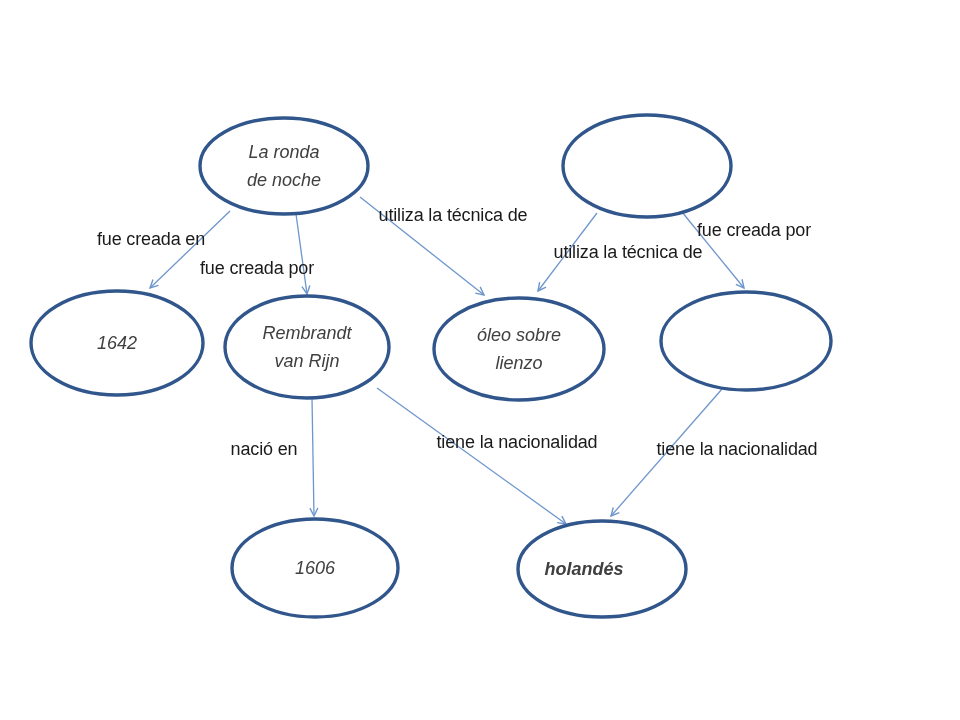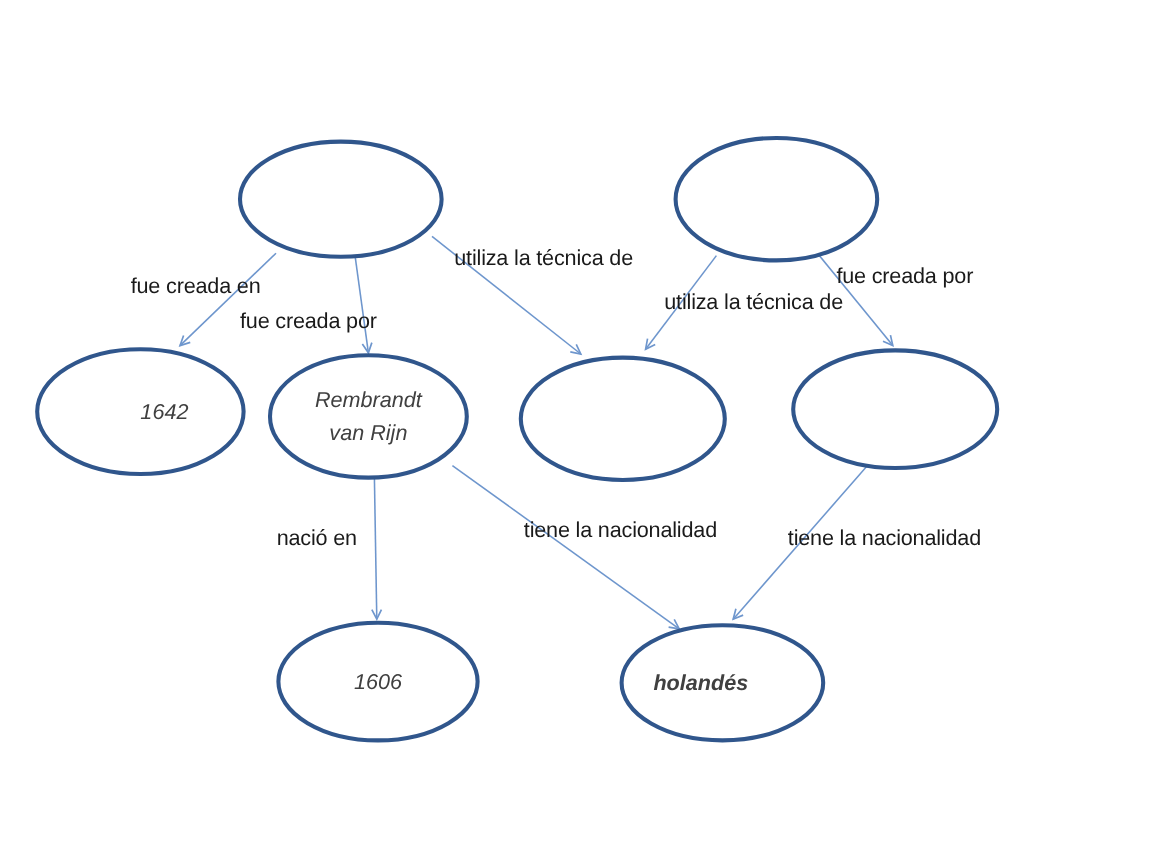--- a/index.html
+++ b/index.html
@@ -69,6 +69,8 @@
       <div class="edge-label" style="left: 264px; top: 449px;">nació en</div>
       <div class="edge-label" style="left: 517px; top: 442px;">tiene la nacionalidad</div>
       <div class="edge-label" style="left: 737px; top: 449px;">tiene la nacionalidad</div>
+      <div class="node-label" style="left: 284px; top: 166px;">La ronda
+de noche</div>
       <div class="node-label" style="left: 117px; top: 343px; margin-left: 20px;">1642</div>
       <div class="node-label" style="left: 307px; top: 347px;">Rembrandt
 van Rijn</div>

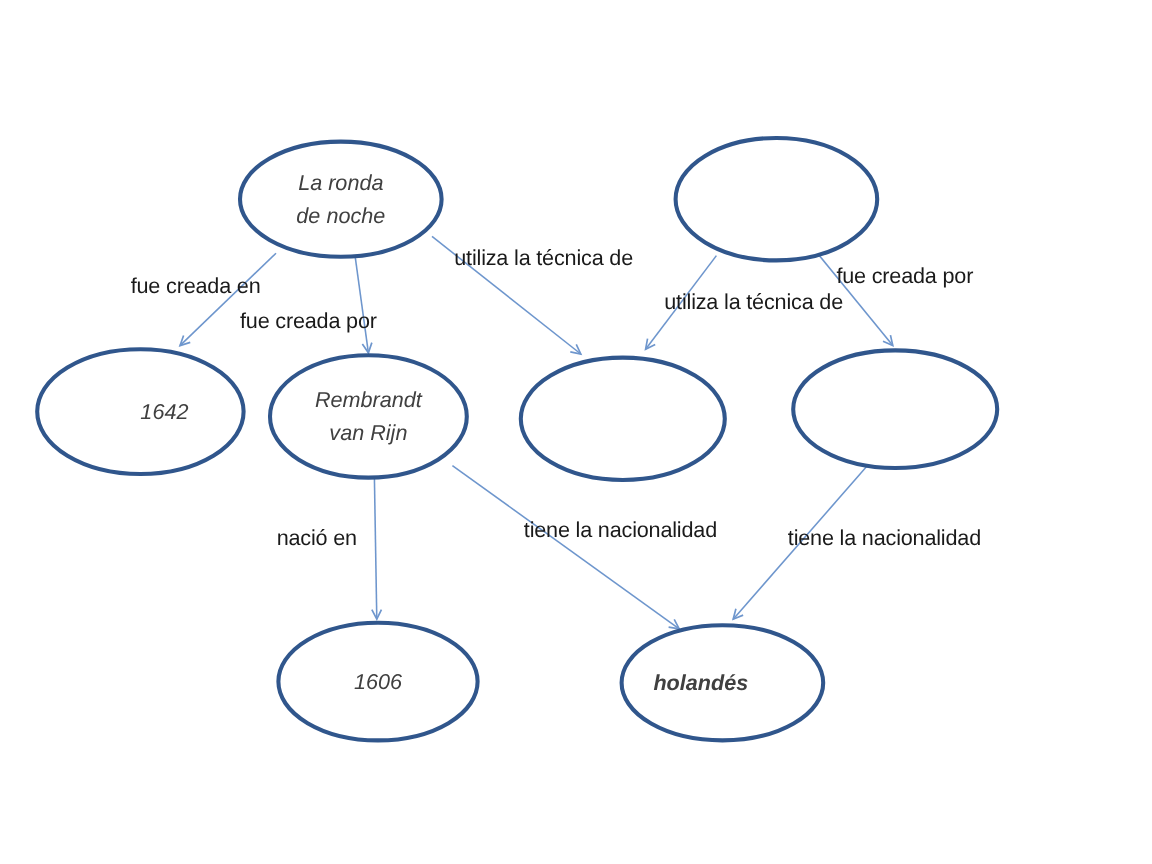--- a/index.html
+++ b/index.html
@@ -61,7 +61,7 @@
       </g>
   </svg>
   <div class="labels" id="label-layer">
-      <div class="edge-label" style="left: 151px; top: 239px; margin-left: 12px;">fue creada en</div>
+      <div class="edge-label" style="left: 151px; top: 239px;">fue creada en</div>
       <div class="edge-label" style="left: 257px; top: 268px;">fue creada por</div>
       <div class="edge-label" style="left: 453px; top: 215px;">utiliza la técnica de</div>
       <div class="edge-label" style="left: 628px; top: 252px;">utiliza la técnica de</div>

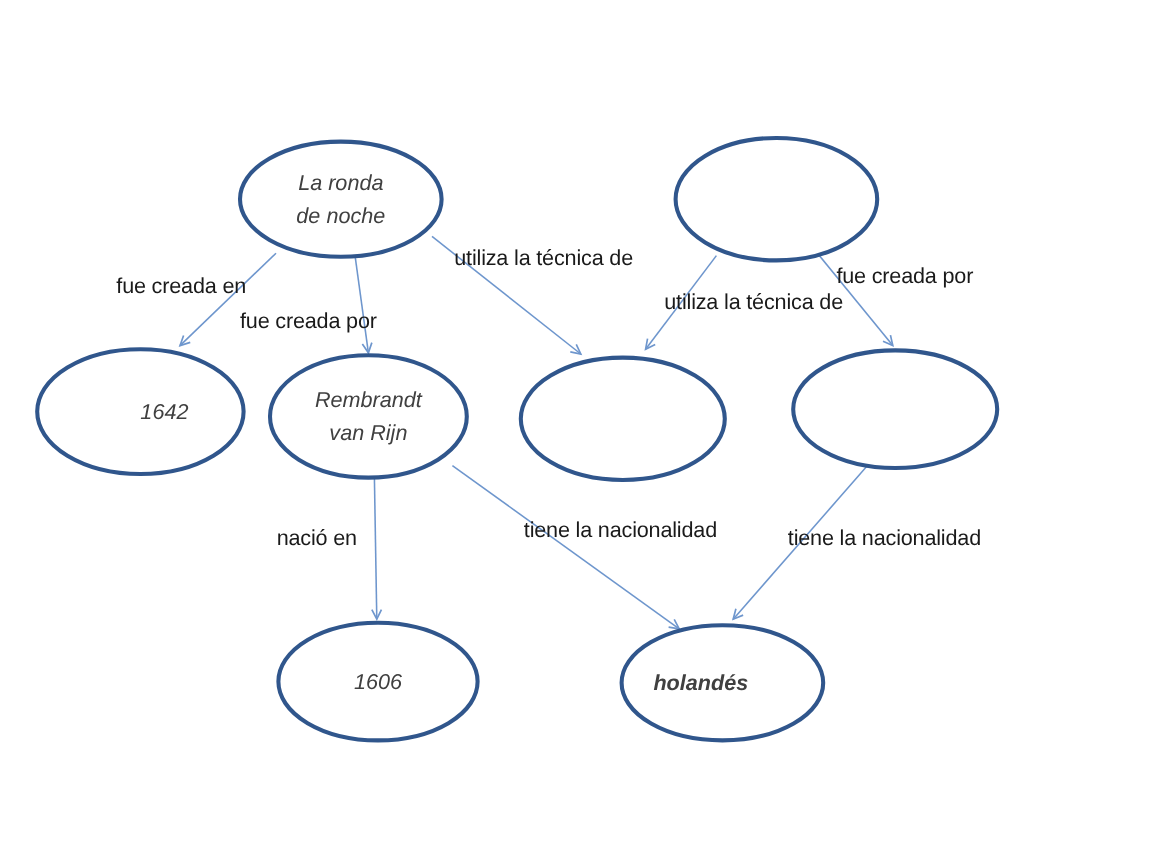--- a/index.html
+++ b/index.html
@@ -71,7 +71,7 @@
       <div class="edge-label" style="left: 737px; top: 449px;">tiene la nacionalidad</div>
       <div class="node-label" style="left: 284px; top: 166px;">La ronda
 de noche</div>
-      <div class="node-label" style="left: 117px; top: 343px; margin-left: 20px;">1642</div>
+      <div class="node-label" style="left: 117px; top: 343px;">1642</div>
       <div class="node-label" style="left: 307px; top: 347px;">Rembrandt
 van Rijn</div>
       <div class="node-label" style="left: 315px; top: 568px;">1606</div>

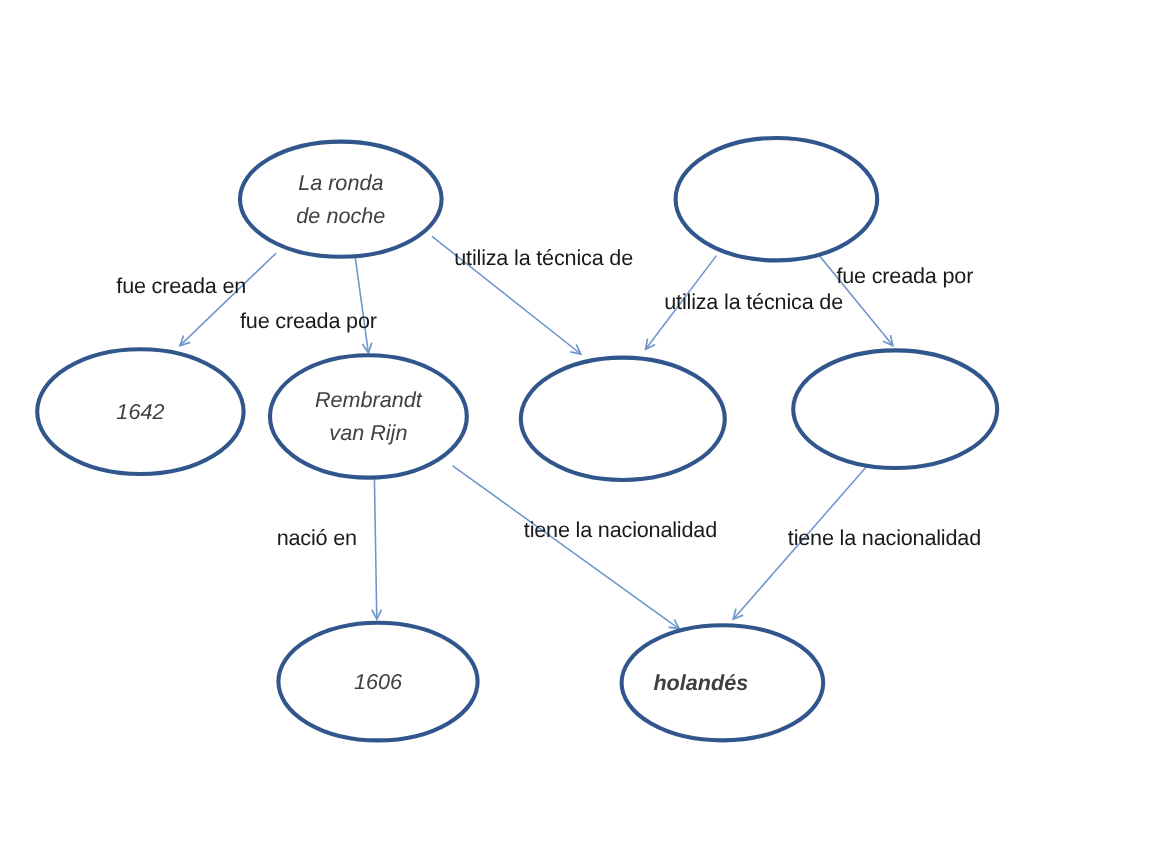--- a/index.html
+++ b/index.html
@@ -74,6 +74,8 @@
       <div class="node-label" style="left: 117px; top: 343px;">1642</div>
       <div class="node-label" style="left: 307px; top: 347px;">Rembrandt
 van Rijn</div>
+      <div class="node-label" style="left: 519px; top: 349px;">óleo sobre
+lienzo</div>
       <div class="node-label" style="left: 315px; top: 568px;">1606</div>
       <div class="node-label" style="left: 584px; top: 569px; font-weight: bold;">holandés</div>
     </div>

